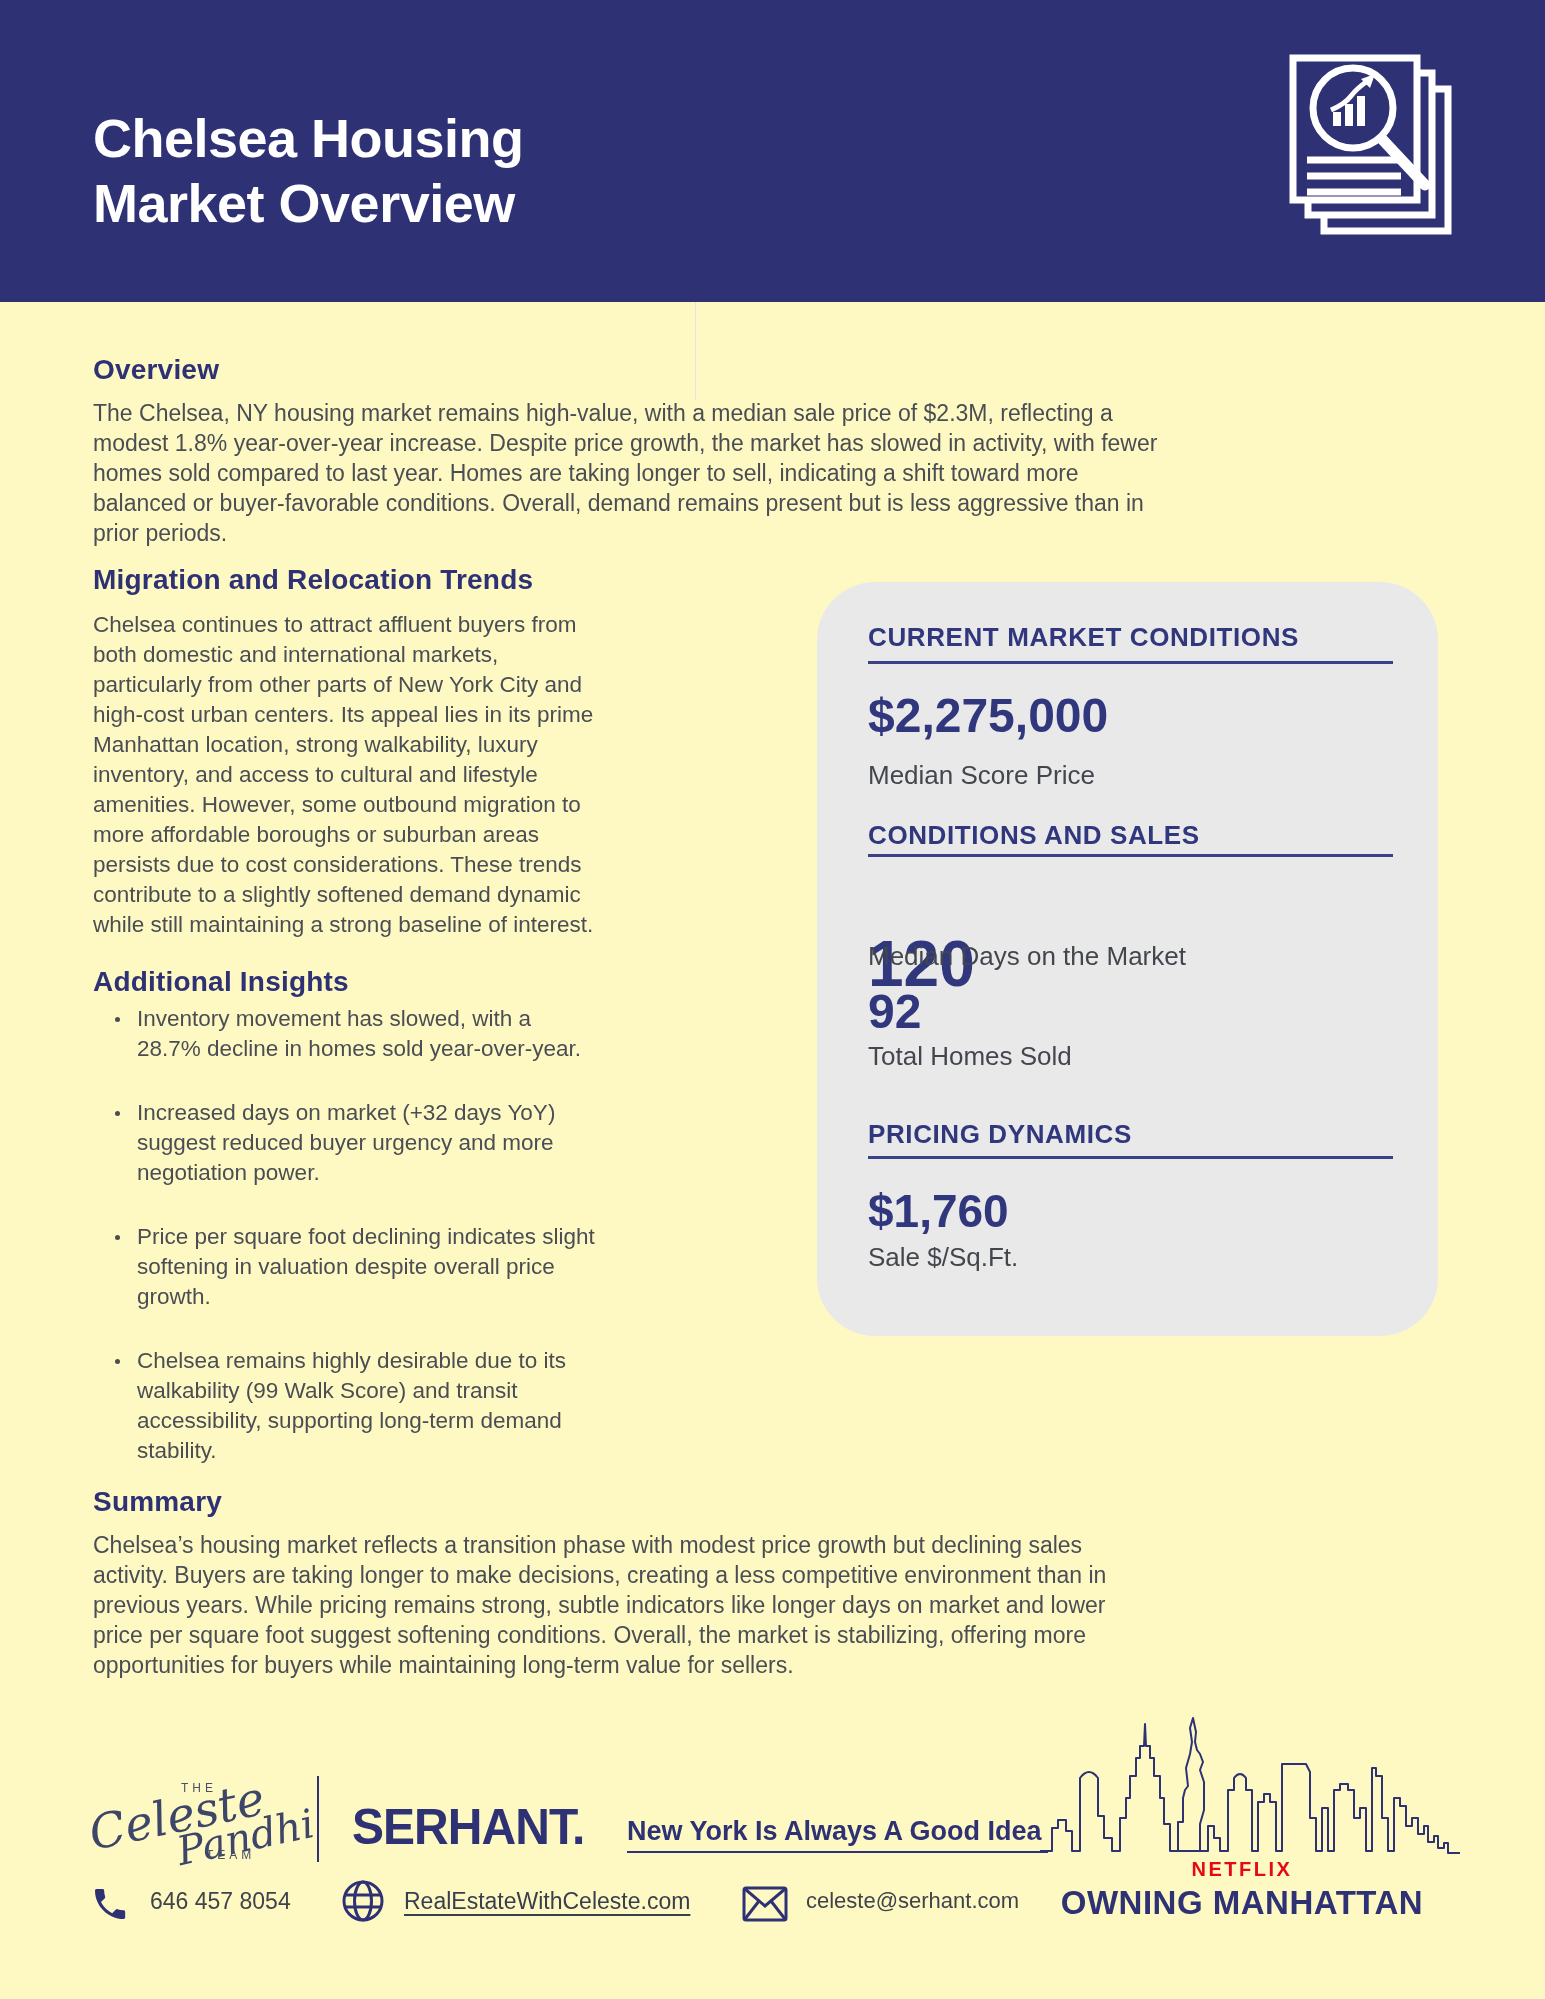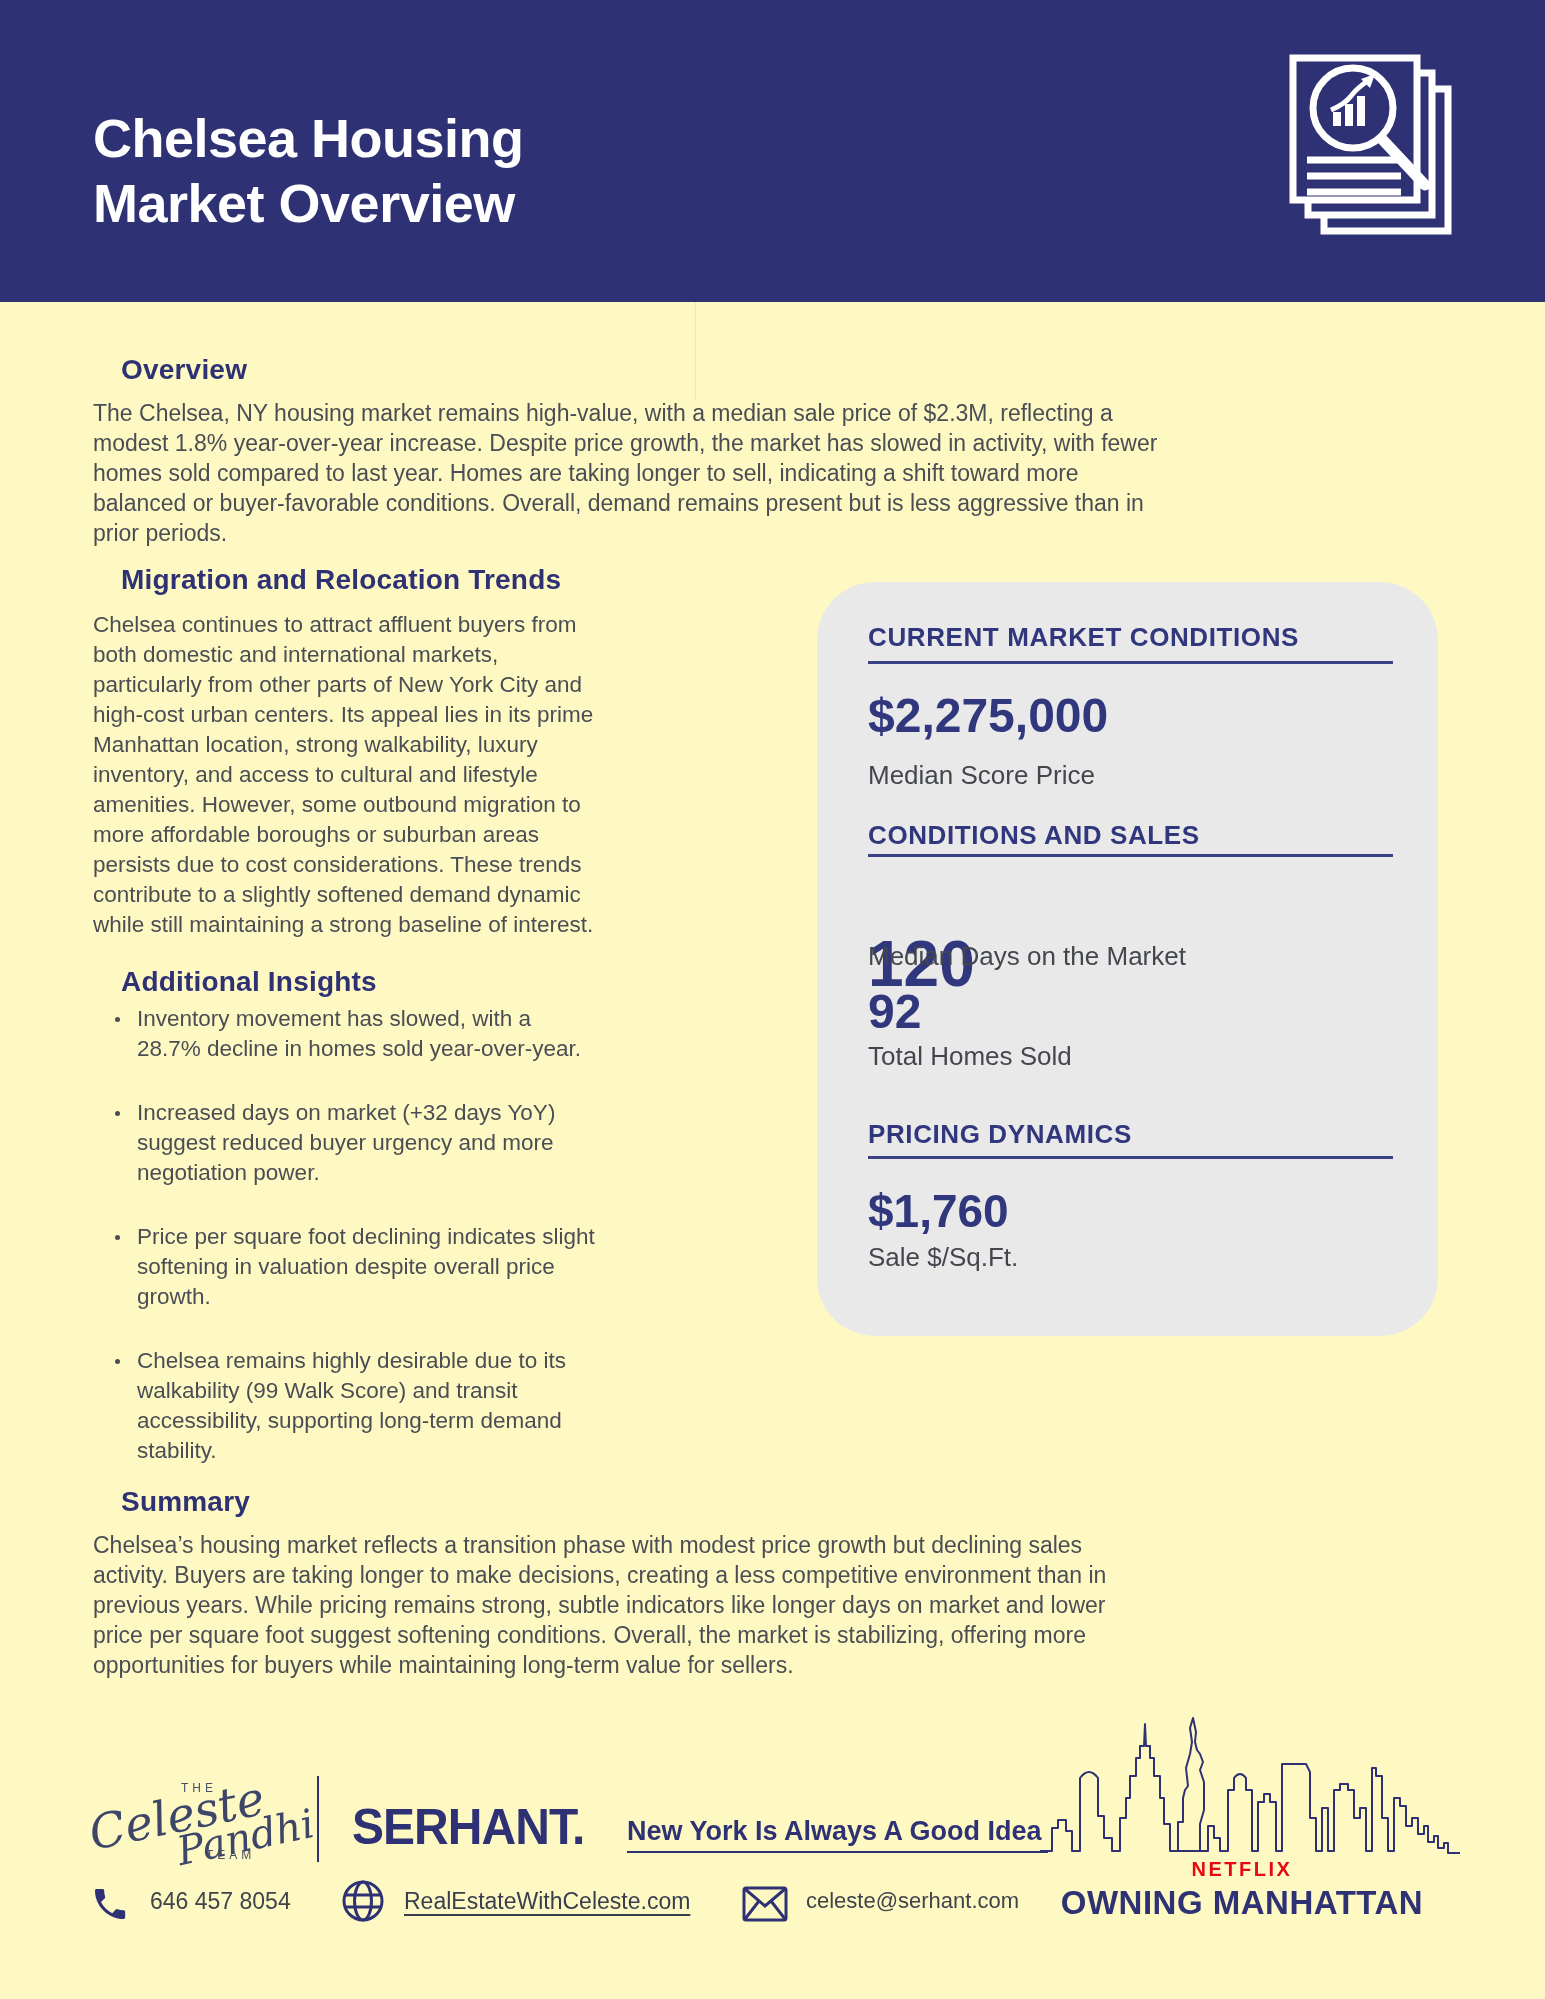--- a/index.html
+++ b/index.html
@@ -11,7 +11,7 @@
   .title{position:absolute;left:93px;top:106px;color:#ffffff;font-size:54px;line-height:65px;
          font-weight:800;letter-spacing:-0.5px;}
   
-  .h-sec{position:absolute;color:#2e3275;font-size:28px;font-weight:700;letter-spacing:0.2px;margin-left:28px;}
+  .h-sec{position:absolute;color:#2e3275;font-size:28px;font-weight:700;letter-spacing:0.2px;}
   .body-txt{position:absolute;color:#4a4e54;font-size:23px;line-height:30px;}
   .vline{position:absolute;left:695px;top:302px;width:1px;height:98px;background:#e3e3e3;}
   

